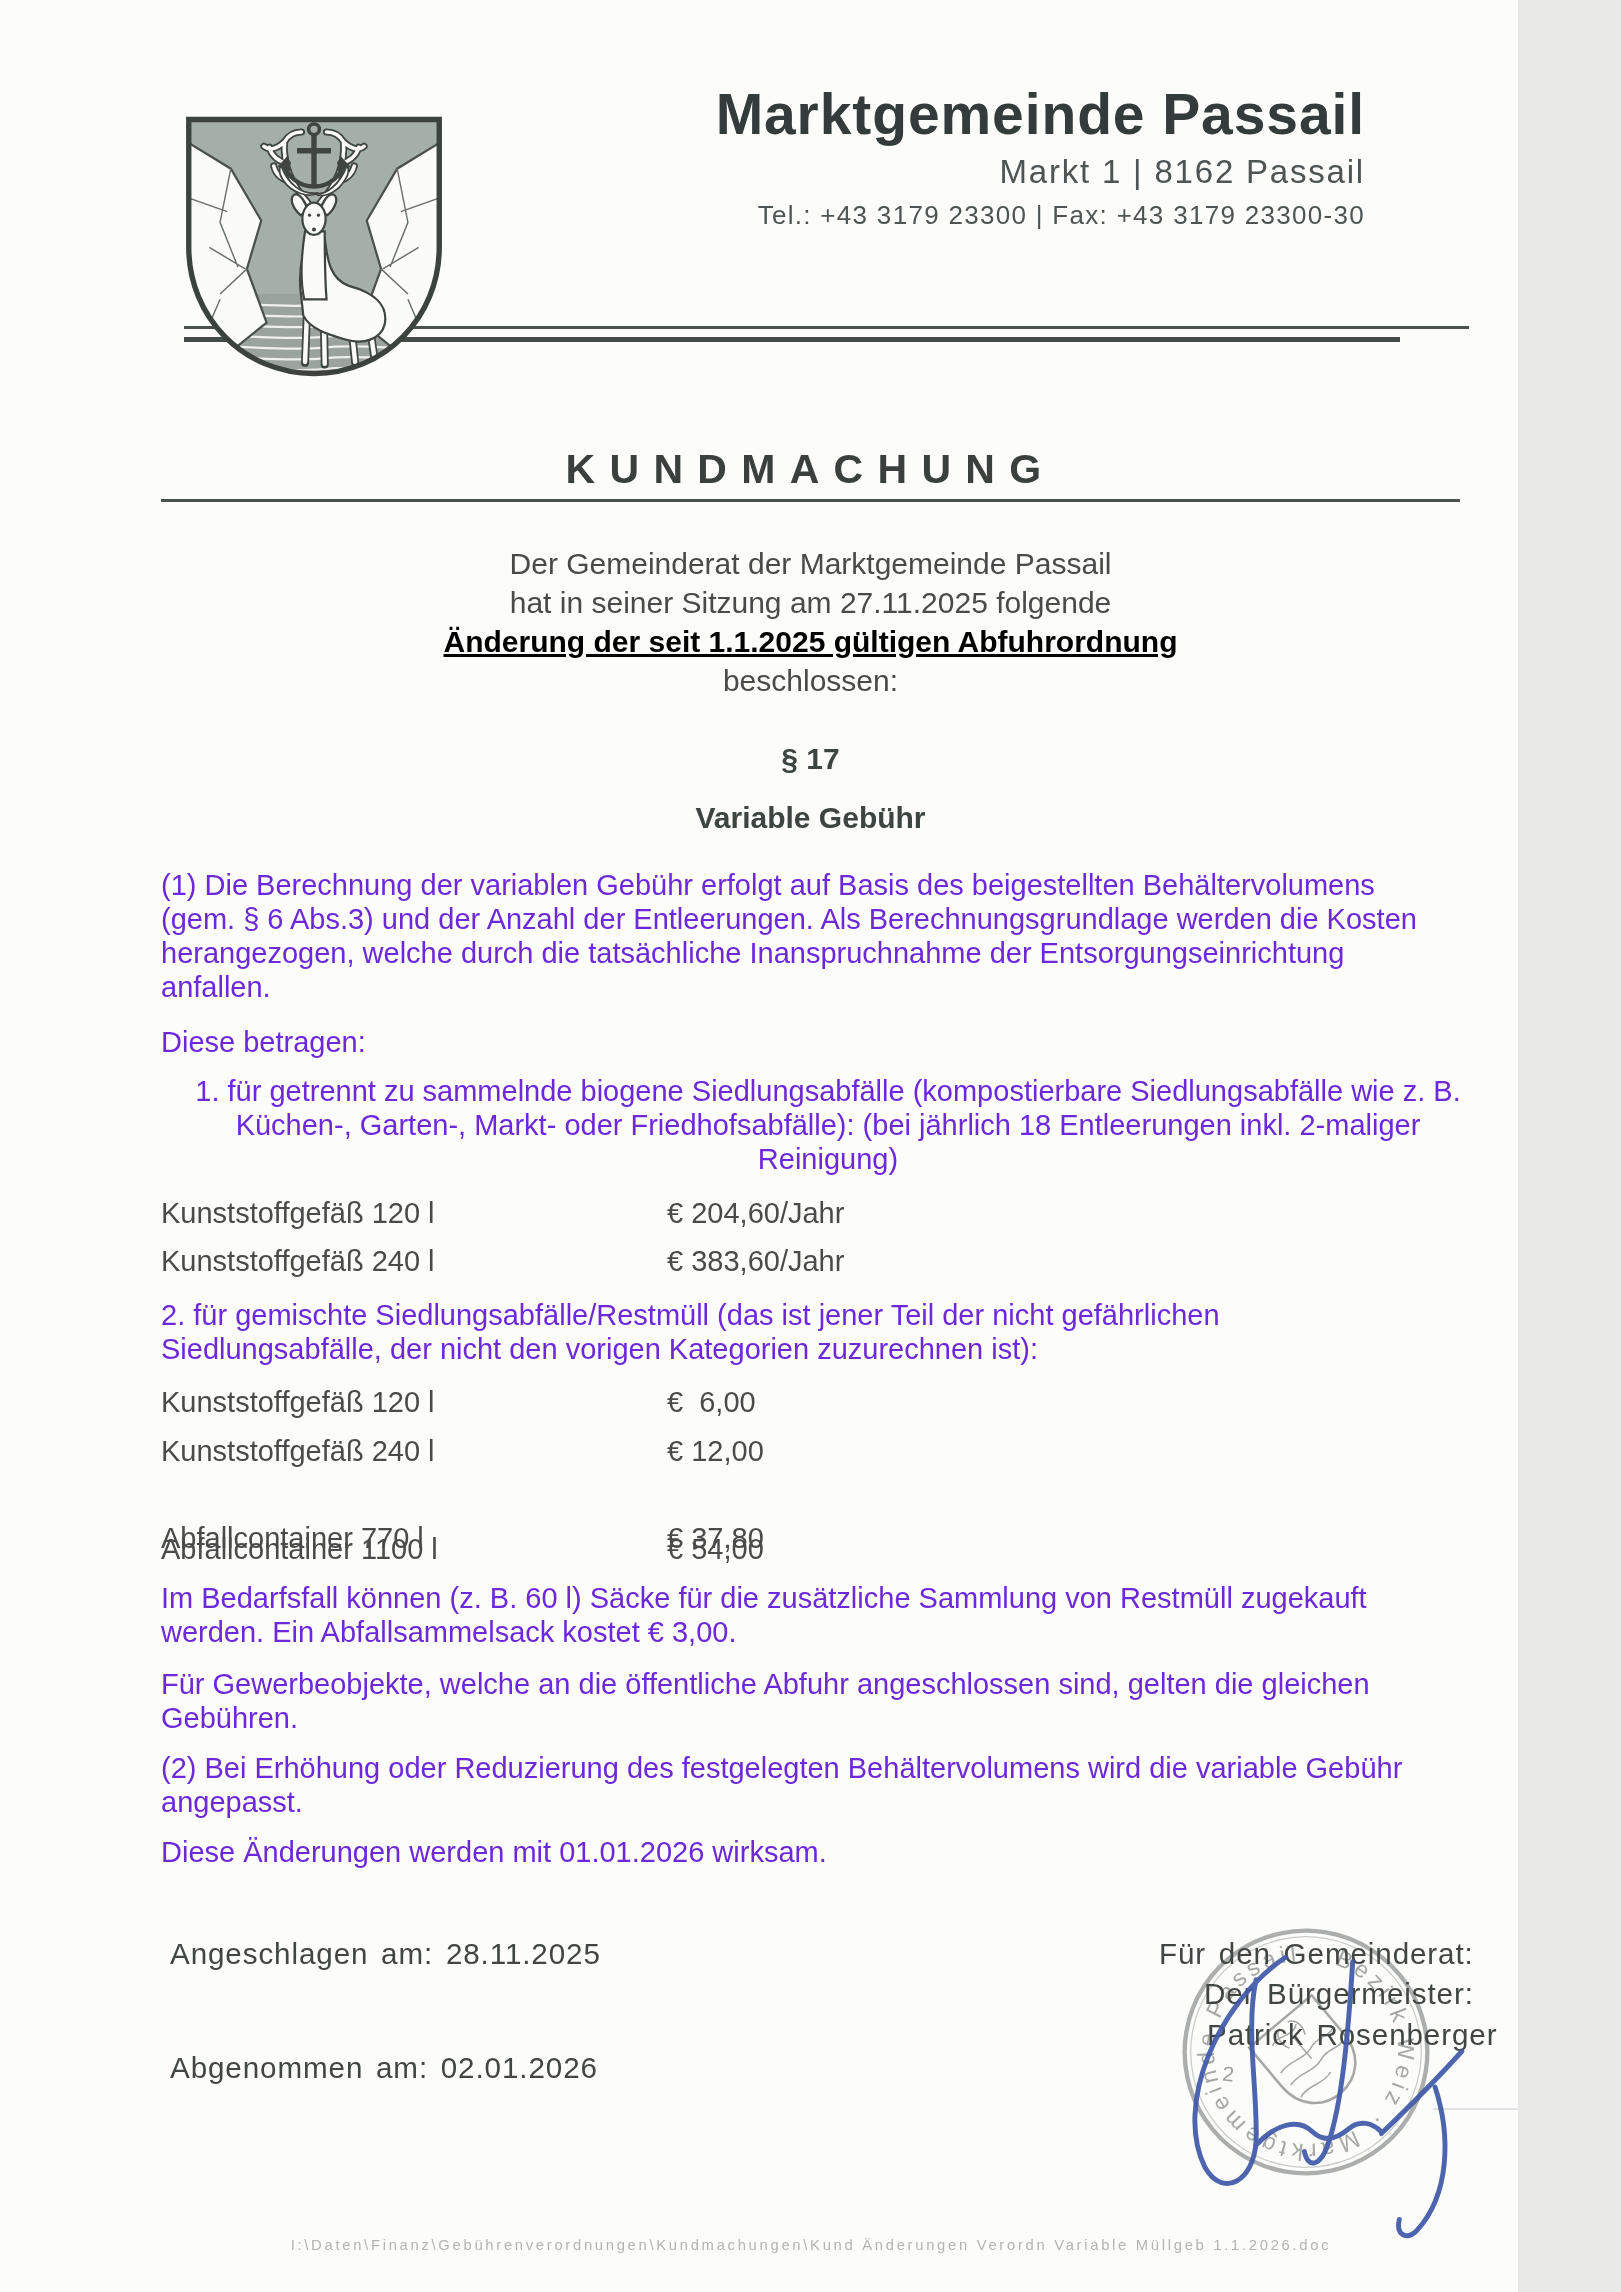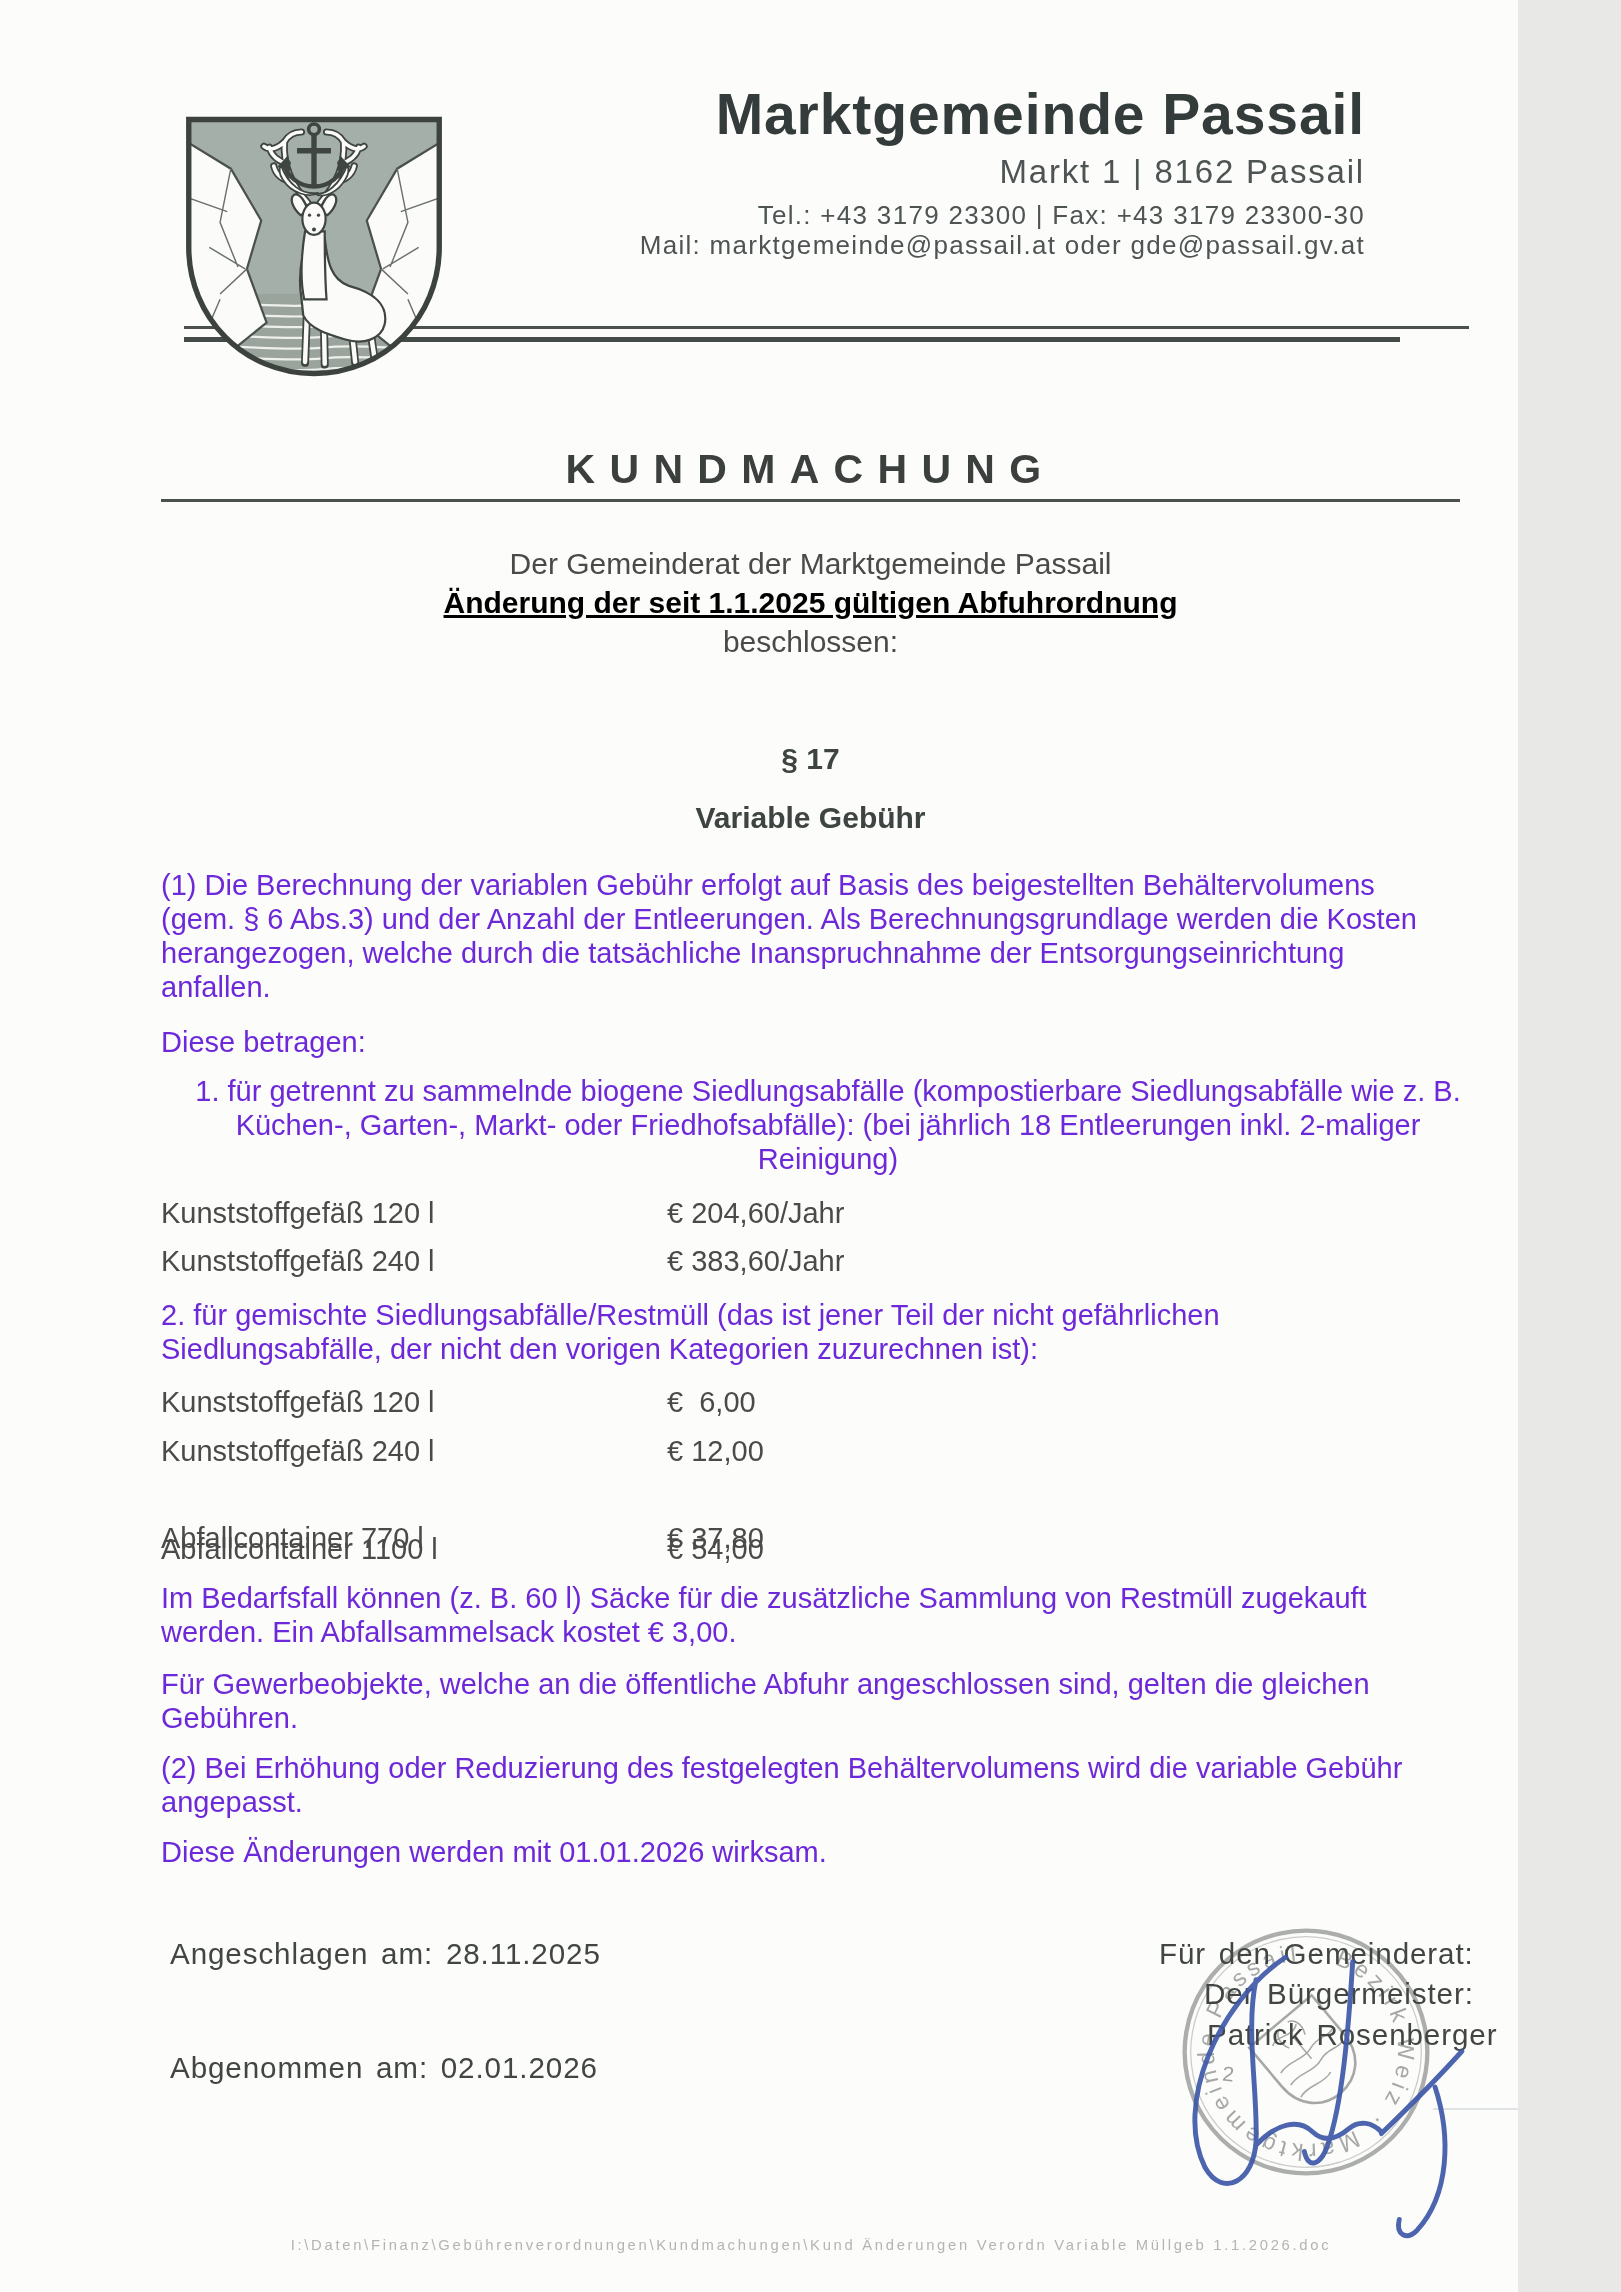--- a/index.html
+++ b/index.html
@@ -155,7 +155,6 @@
     <div class="org-title">Marktgemeinde Passail</div>
     <div class="org-address">Markt 1 | 8162 Passail</div>
     <div class="org-phone">Tel.: +43 3179 23300 | Fax: +43 3179 23300-30</div>
-    <div class="org-mail">Mail: marktgemeinde@passail.at oder gde@passail.gv.at</div>
   </div>
   <div class="rule rule-thin"></div>
   <div class="rule rule-thick"></div>

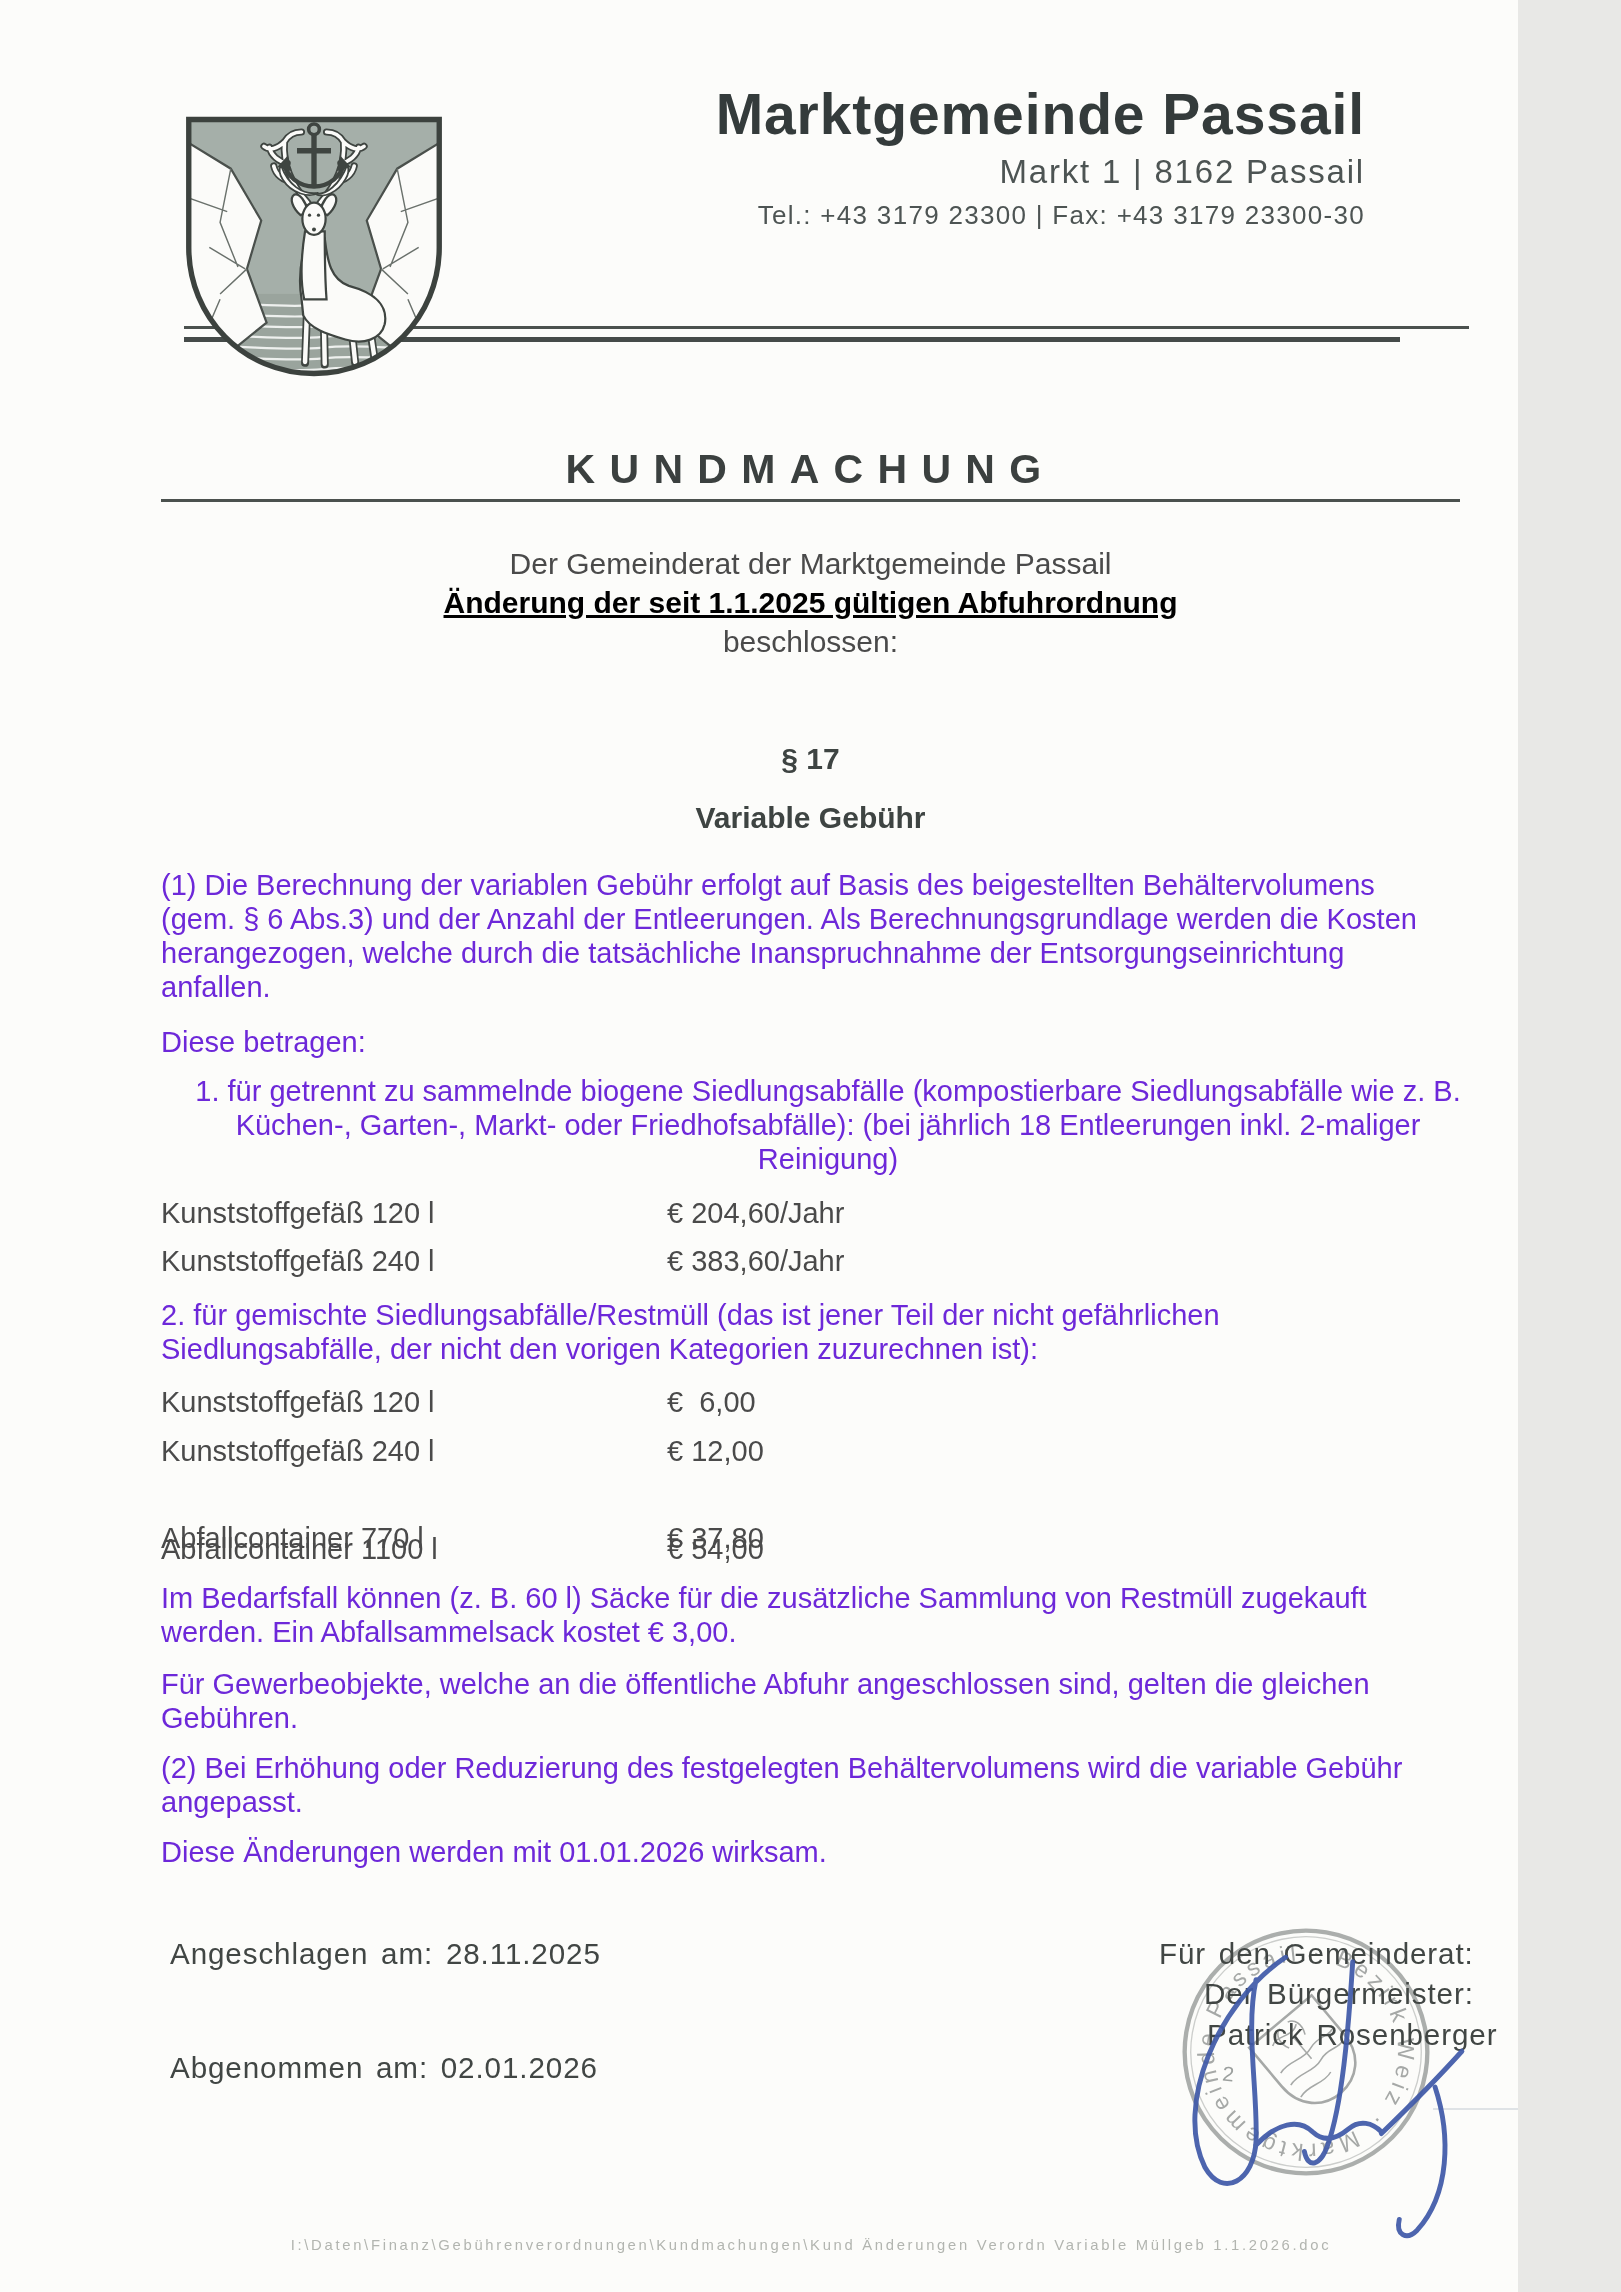--- a/index.html
+++ b/index.html
@@ -165,6 +165,7 @@
 
     <div class="intro">
       <div>Der Gemeinderat der Marktgemeinde Passail</div>
+      <div>hat in seiner Sitzung am 27.11.2025 folgende</div>
       <div class="b">Änderung der seit 1.1.2025 gültigen Abfuhrordnung</div>
       <div>beschlossen:</div>
     </div>

